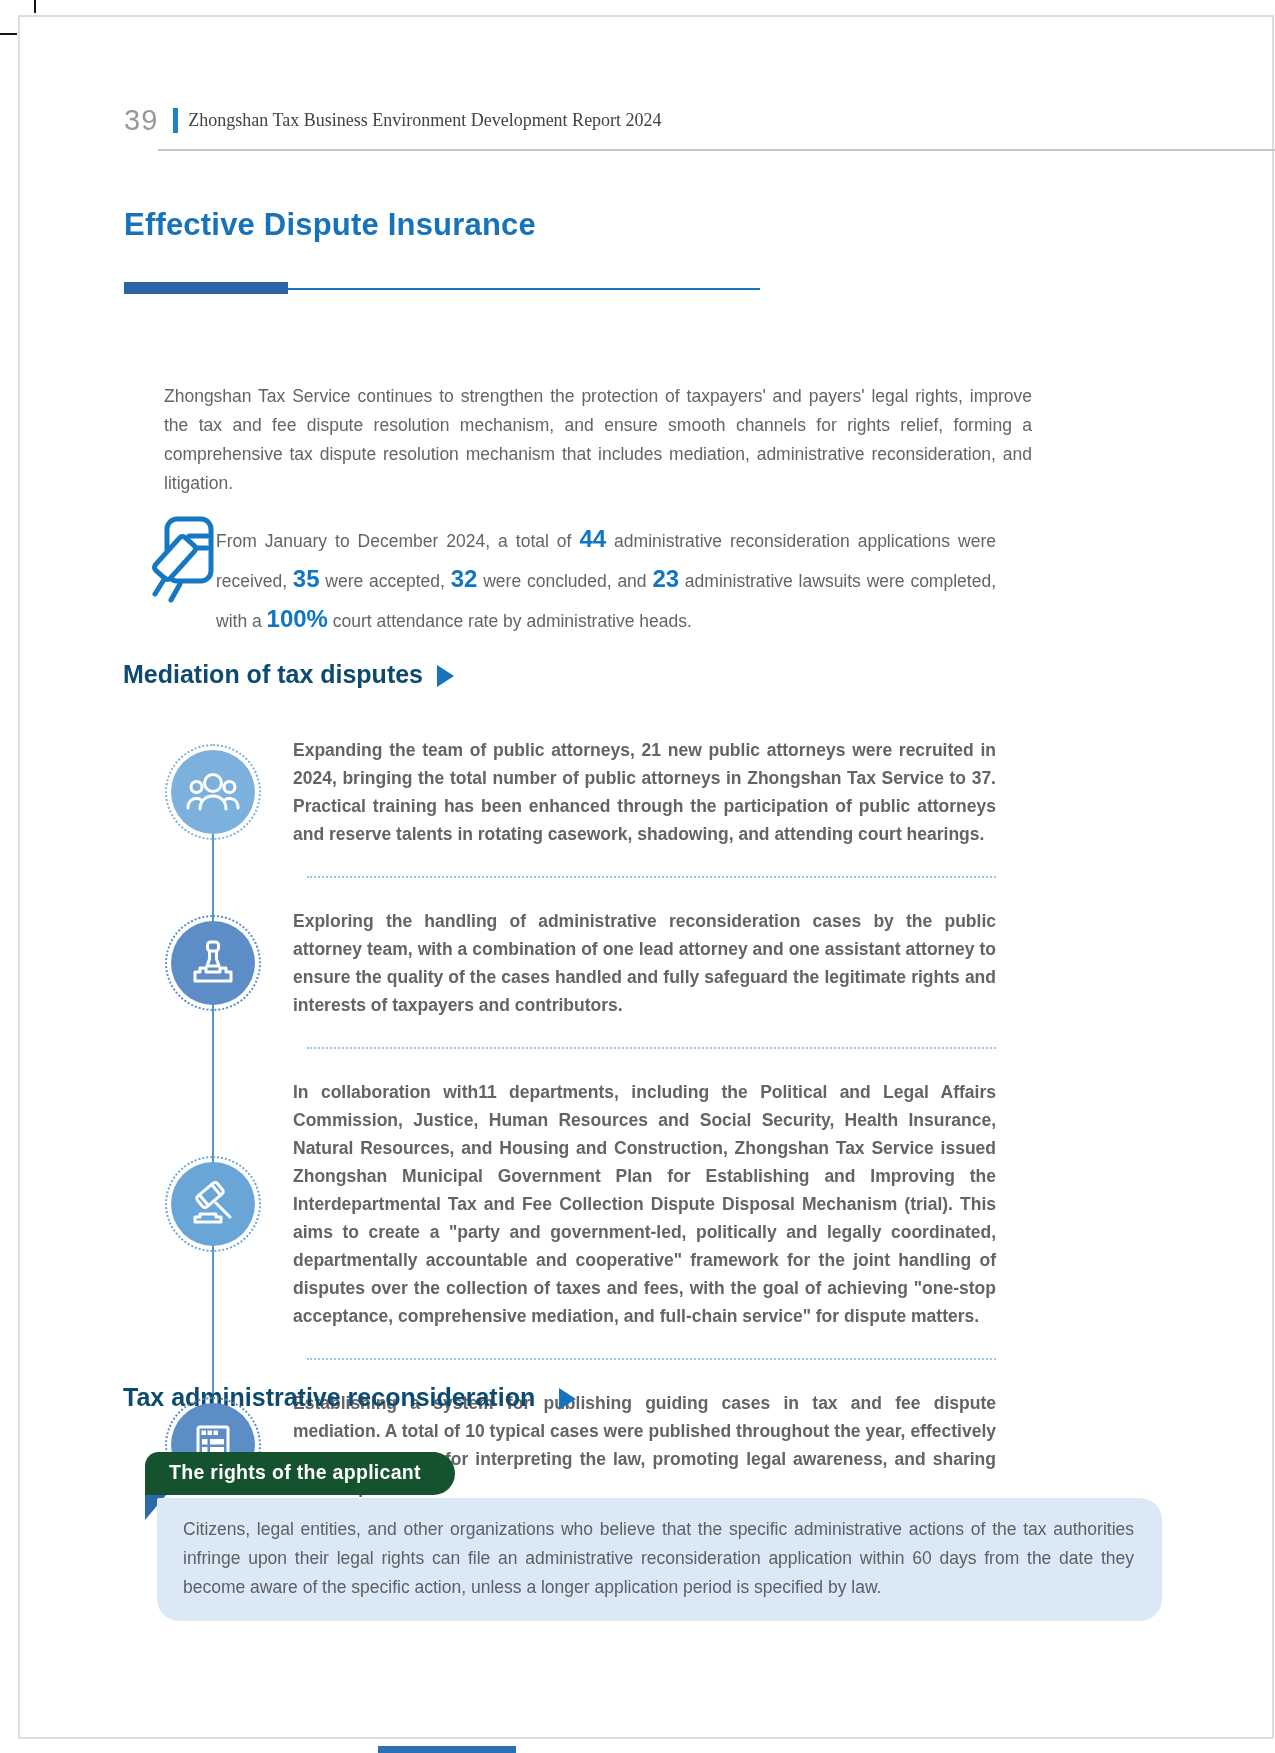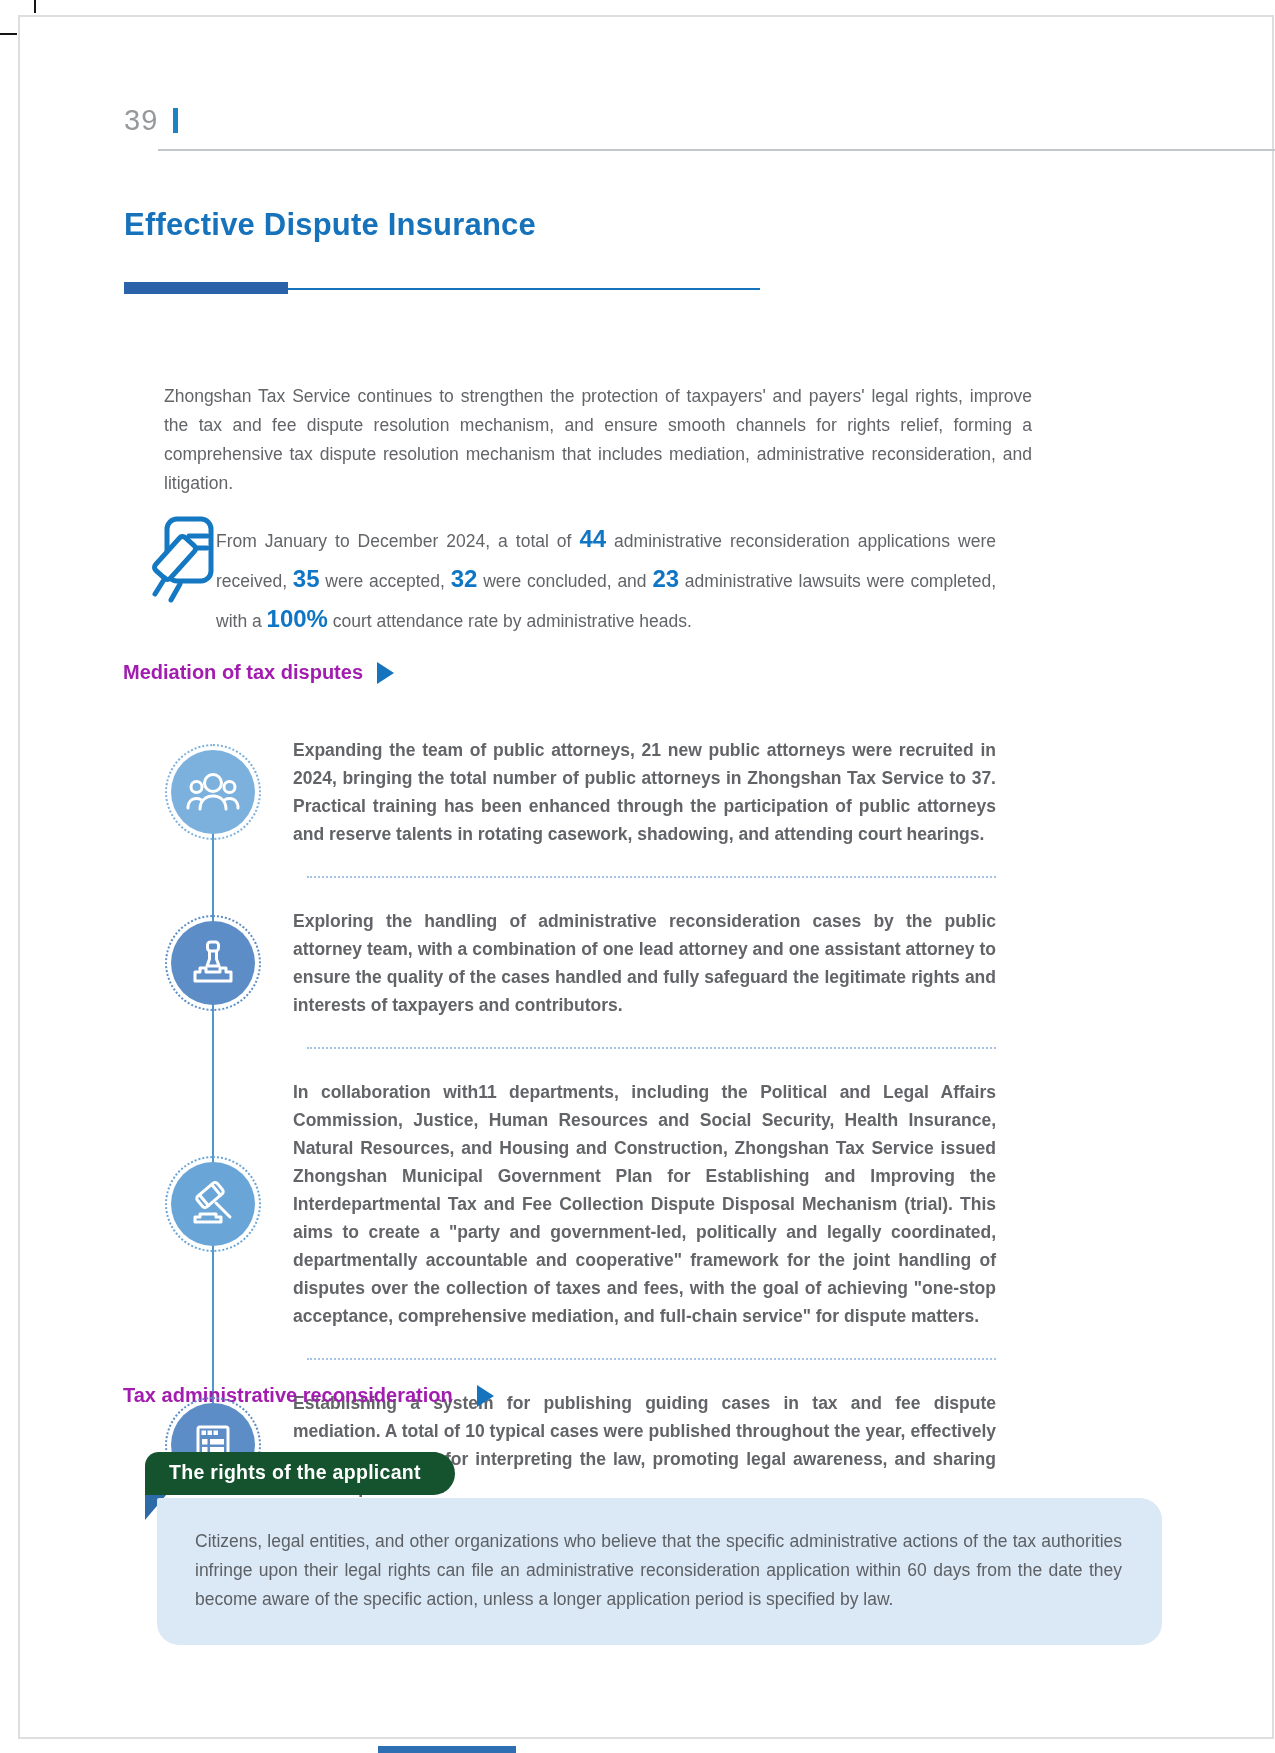--- a/index.html
+++ b/index.html
@@ -67,6 +67,7 @@
 <div class="abs hdr">
   <span class="page-num">39</span>
   <span class="hdr-bar"></span>
+  <span class="hdr-title">Zhongshan Tax Business Environment Development Report 2024</span>
 </div>
 <div class="abs hdr-rule"></div>
 

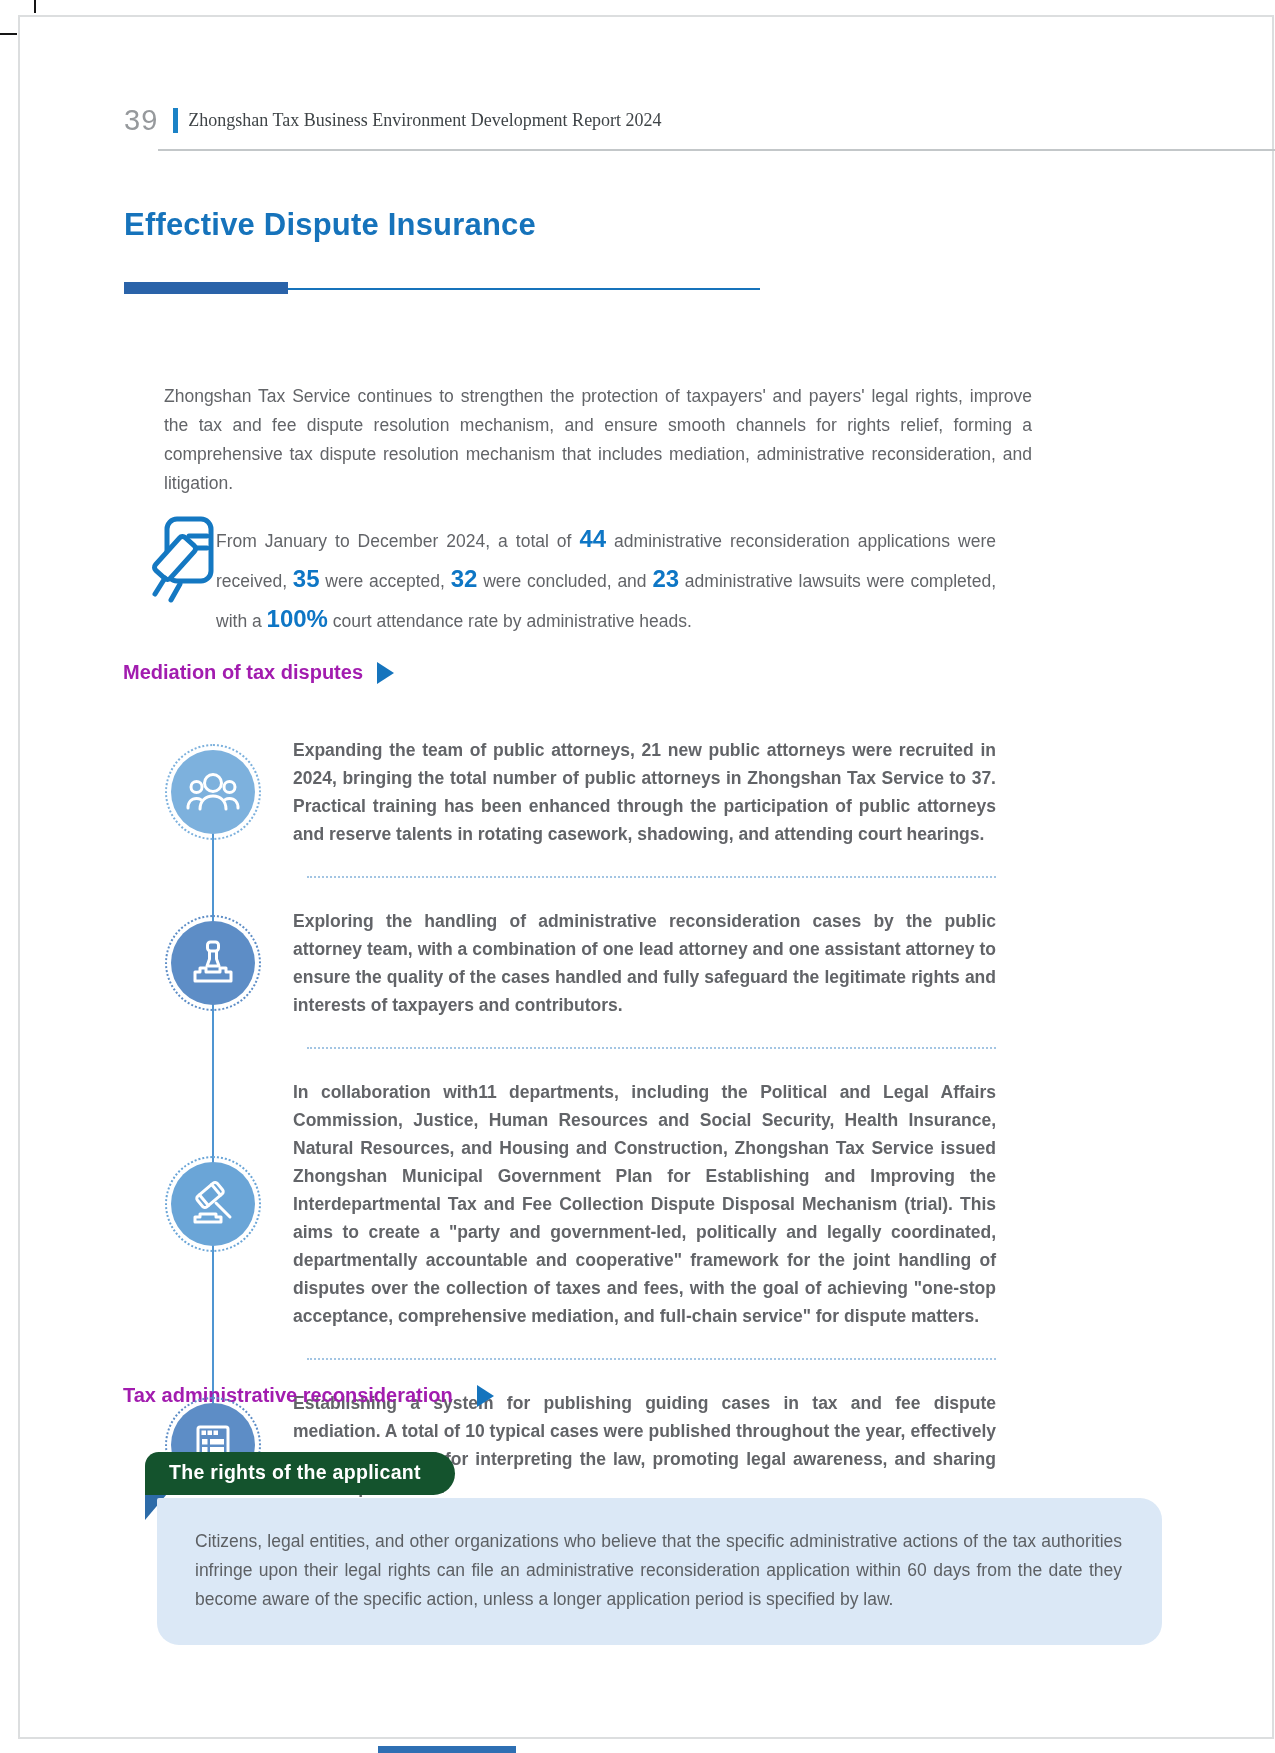--- a/index.html
+++ b/index.html
@@ -31,7 +31,7 @@
   .hl-text{left:216px;top:502px;width:780px;font-size:17.5px;line-height:37px;color:#626468;text-align:justify;}
   .hl-text b.num{font-size:24px;font-weight:bold;color:#0e76c5;}
   
-  .sec-head{font-size:20px;font-weight:bold;color:#a21caf;display:flex;align-items:center;}
+  .sec-head{font-size:25px;font-weight:bold;color:#0c4a6e;display:flex;align-items:center;}
   .sec-head .tri{display:inline-block;width:0;height:0;border-left:17px solid #1574bd;
     border-top:11px solid transparent;border-bottom:11px solid transparent;margin-left:14px;margin-top:2px;}
   .sec-head.h2 .tri{margin-left:24px;}

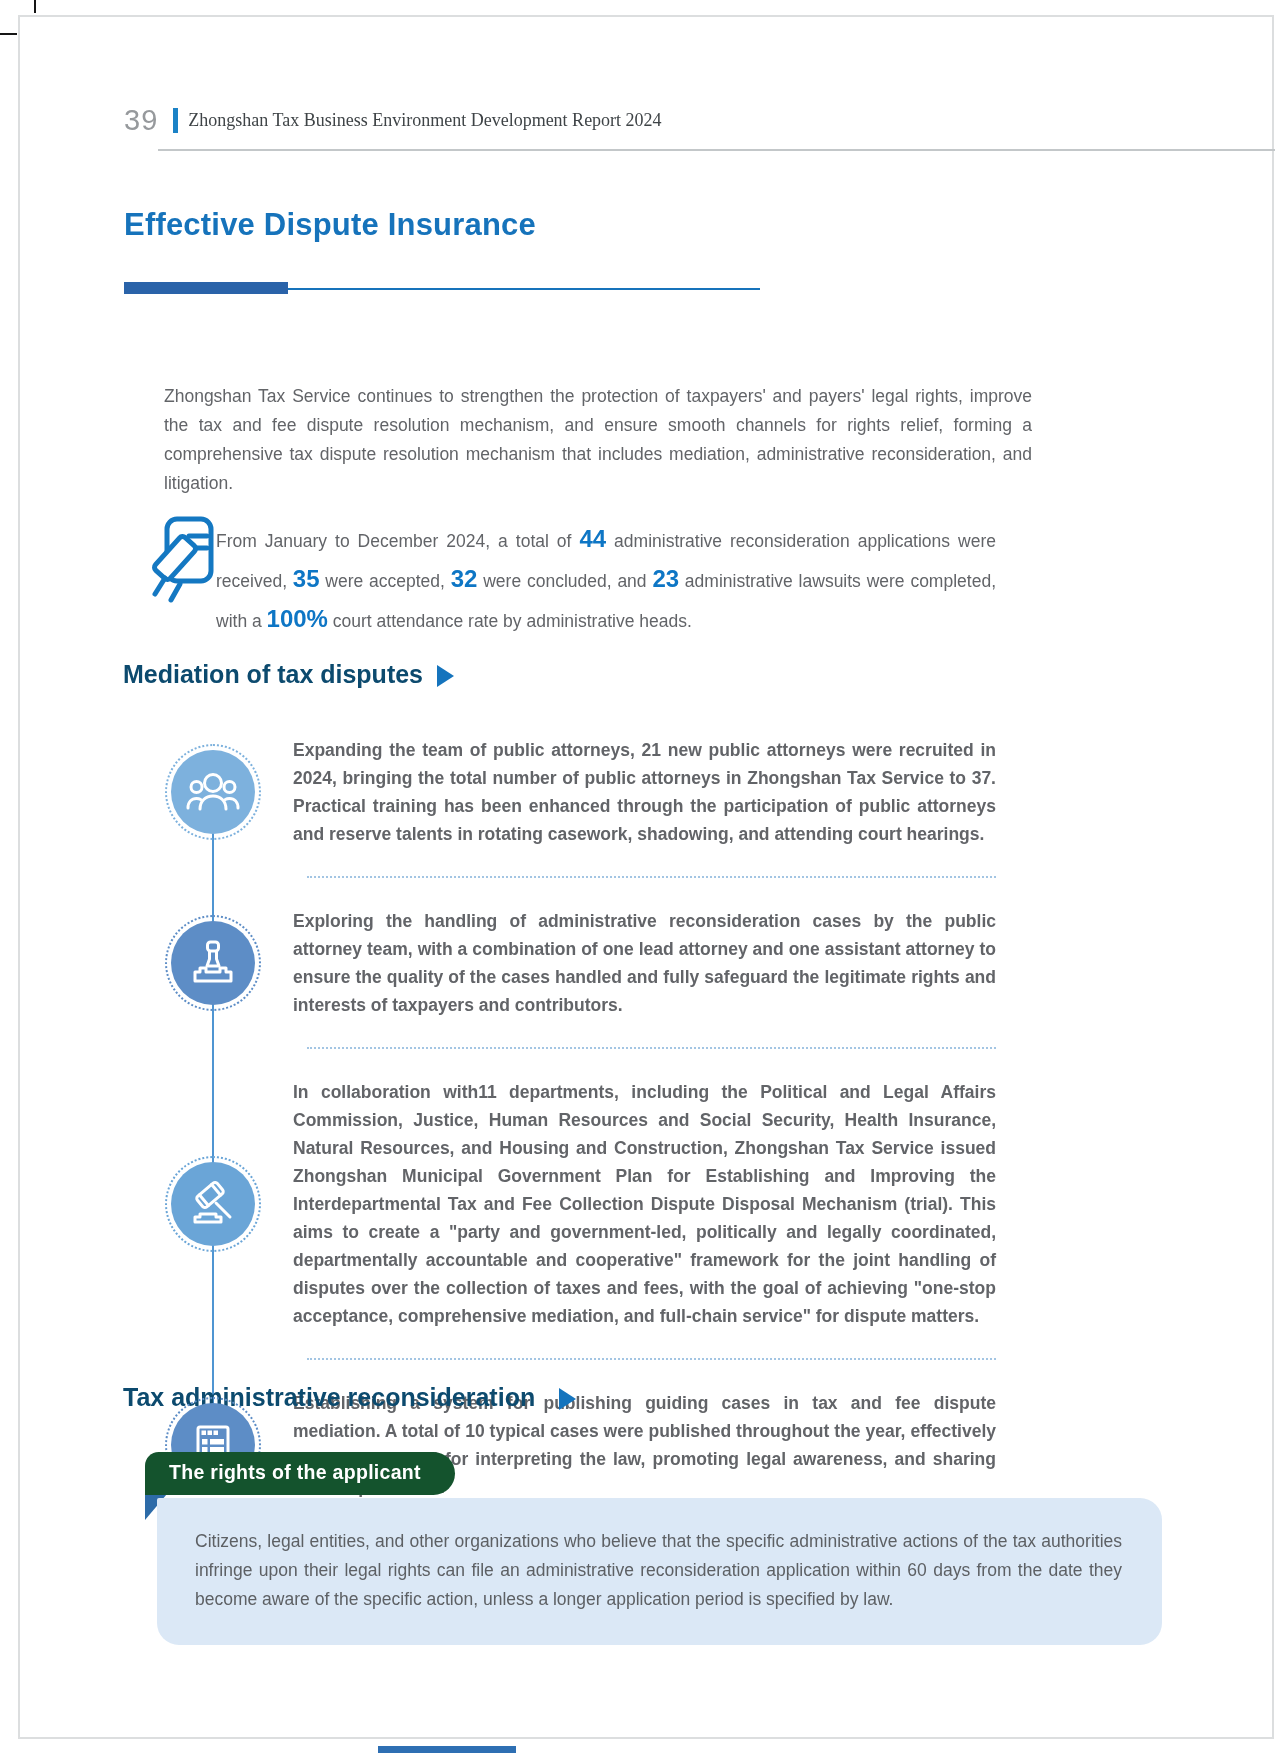--- a/index.html
+++ b/index.html
@@ -53,7 +53,7 @@
   .fold{left:145px;top:1488px;width:0;height:0;border-top:32px solid #2d6ba8;border-right:27px solid transparent;z-index:0;}
   .info-box{left:157px;top:1498px;width:951px;background:#dbe8f6;border-radius:2px 22px 22px 22px;
     padding:17px 28px 19px 26px;z-index:1;}
-  .info-box p{margin:12px;font-size:17.5px;line-height:29px;color:#5d6064;text-align:justify;}
+  .info-box p{margin:0;font-size:17.5px;line-height:29px;color:#5d6064;text-align:justify;}
   .bottom-accent{left:378px;top:1746px;width:138px;height:7px;background:#2e6fb3;}
   svg{display:block;}
 </style>

